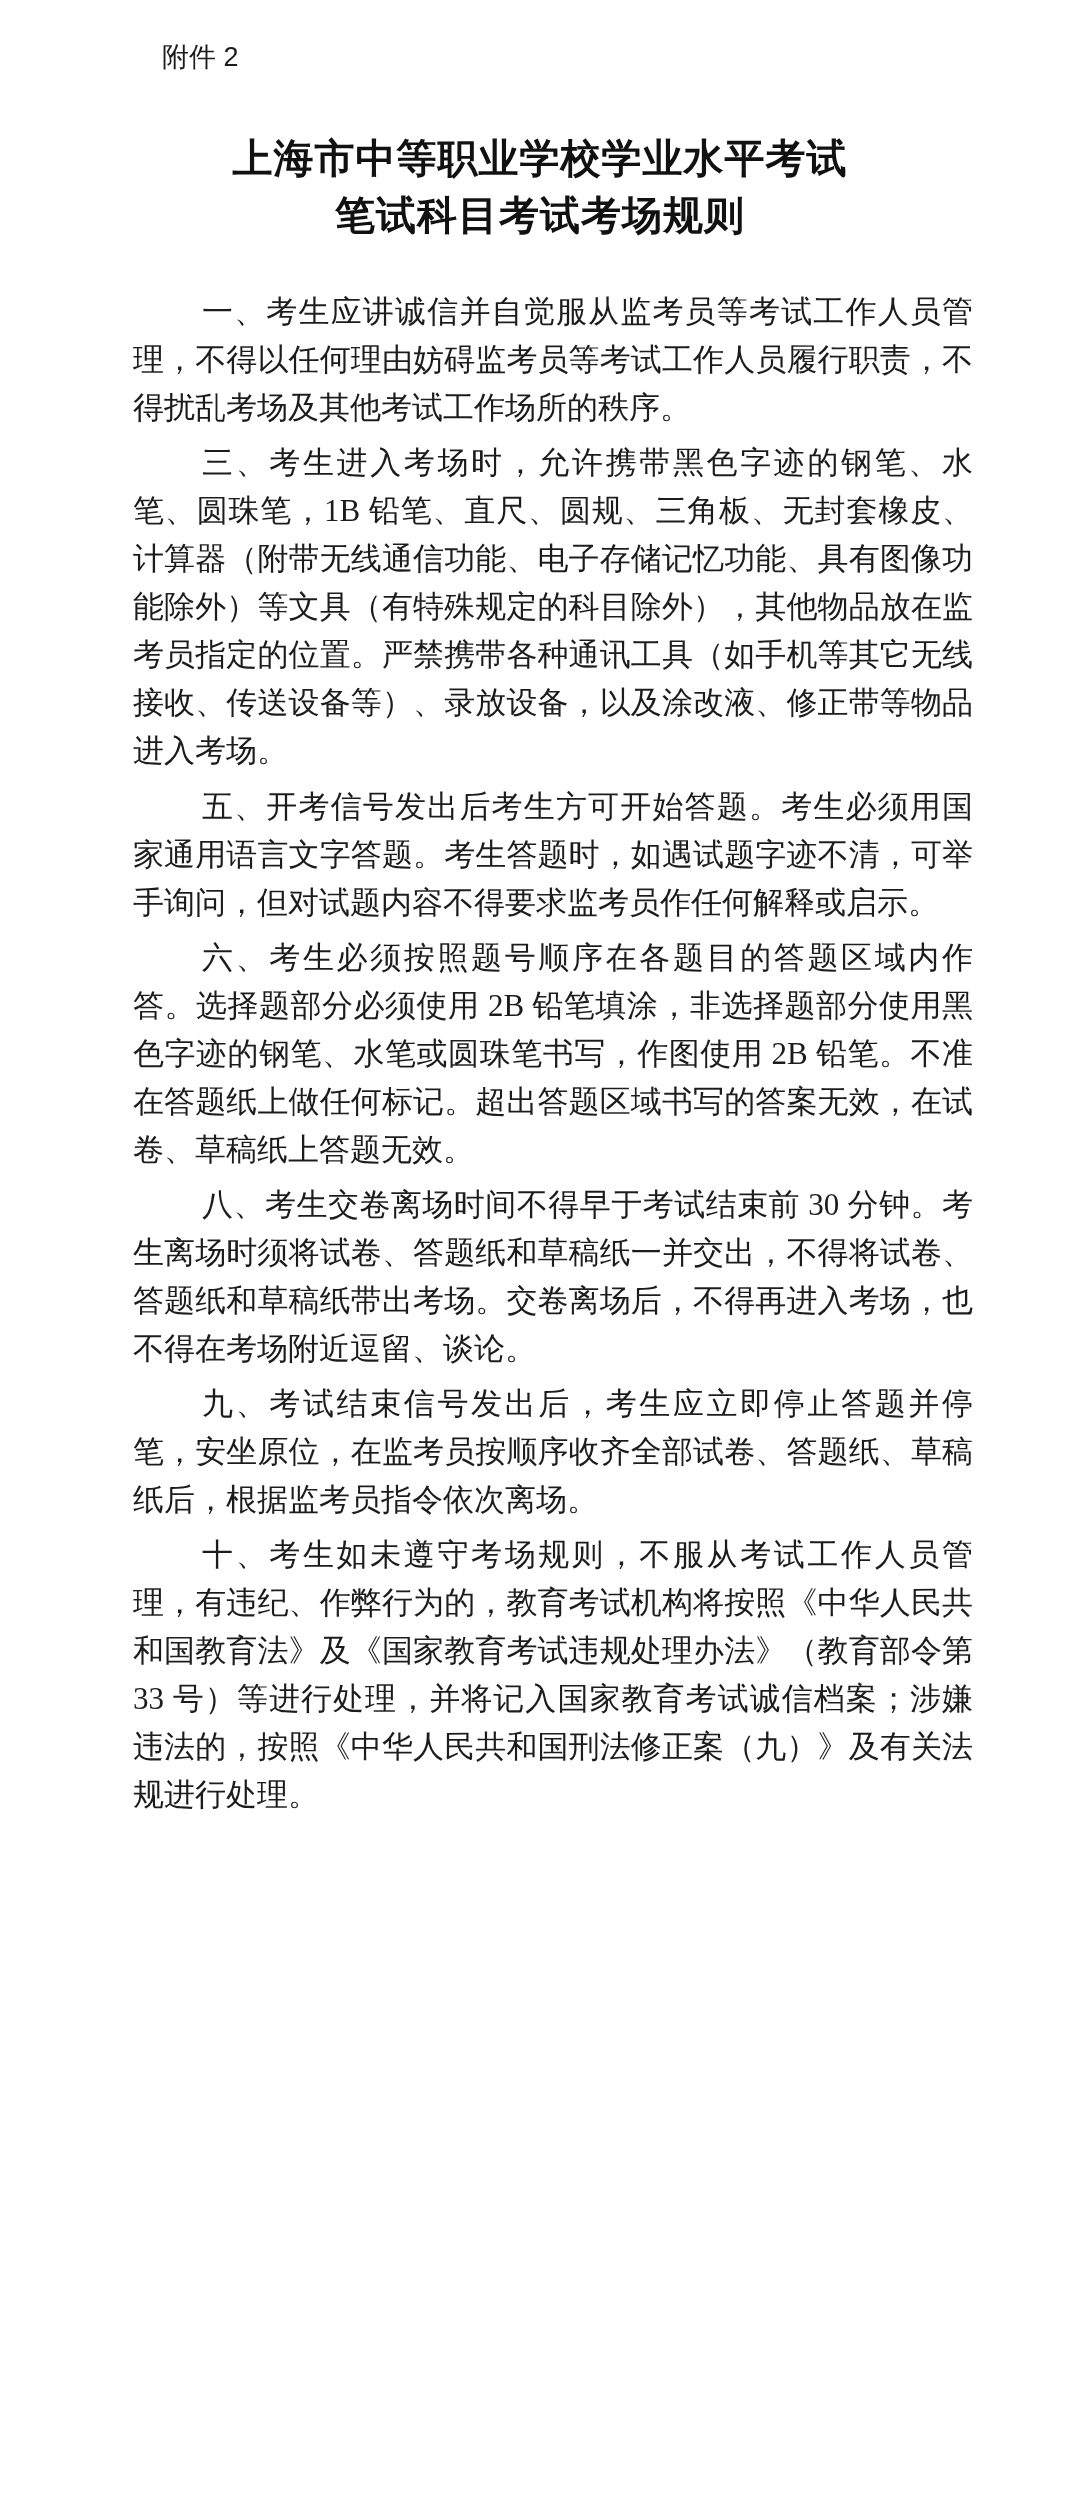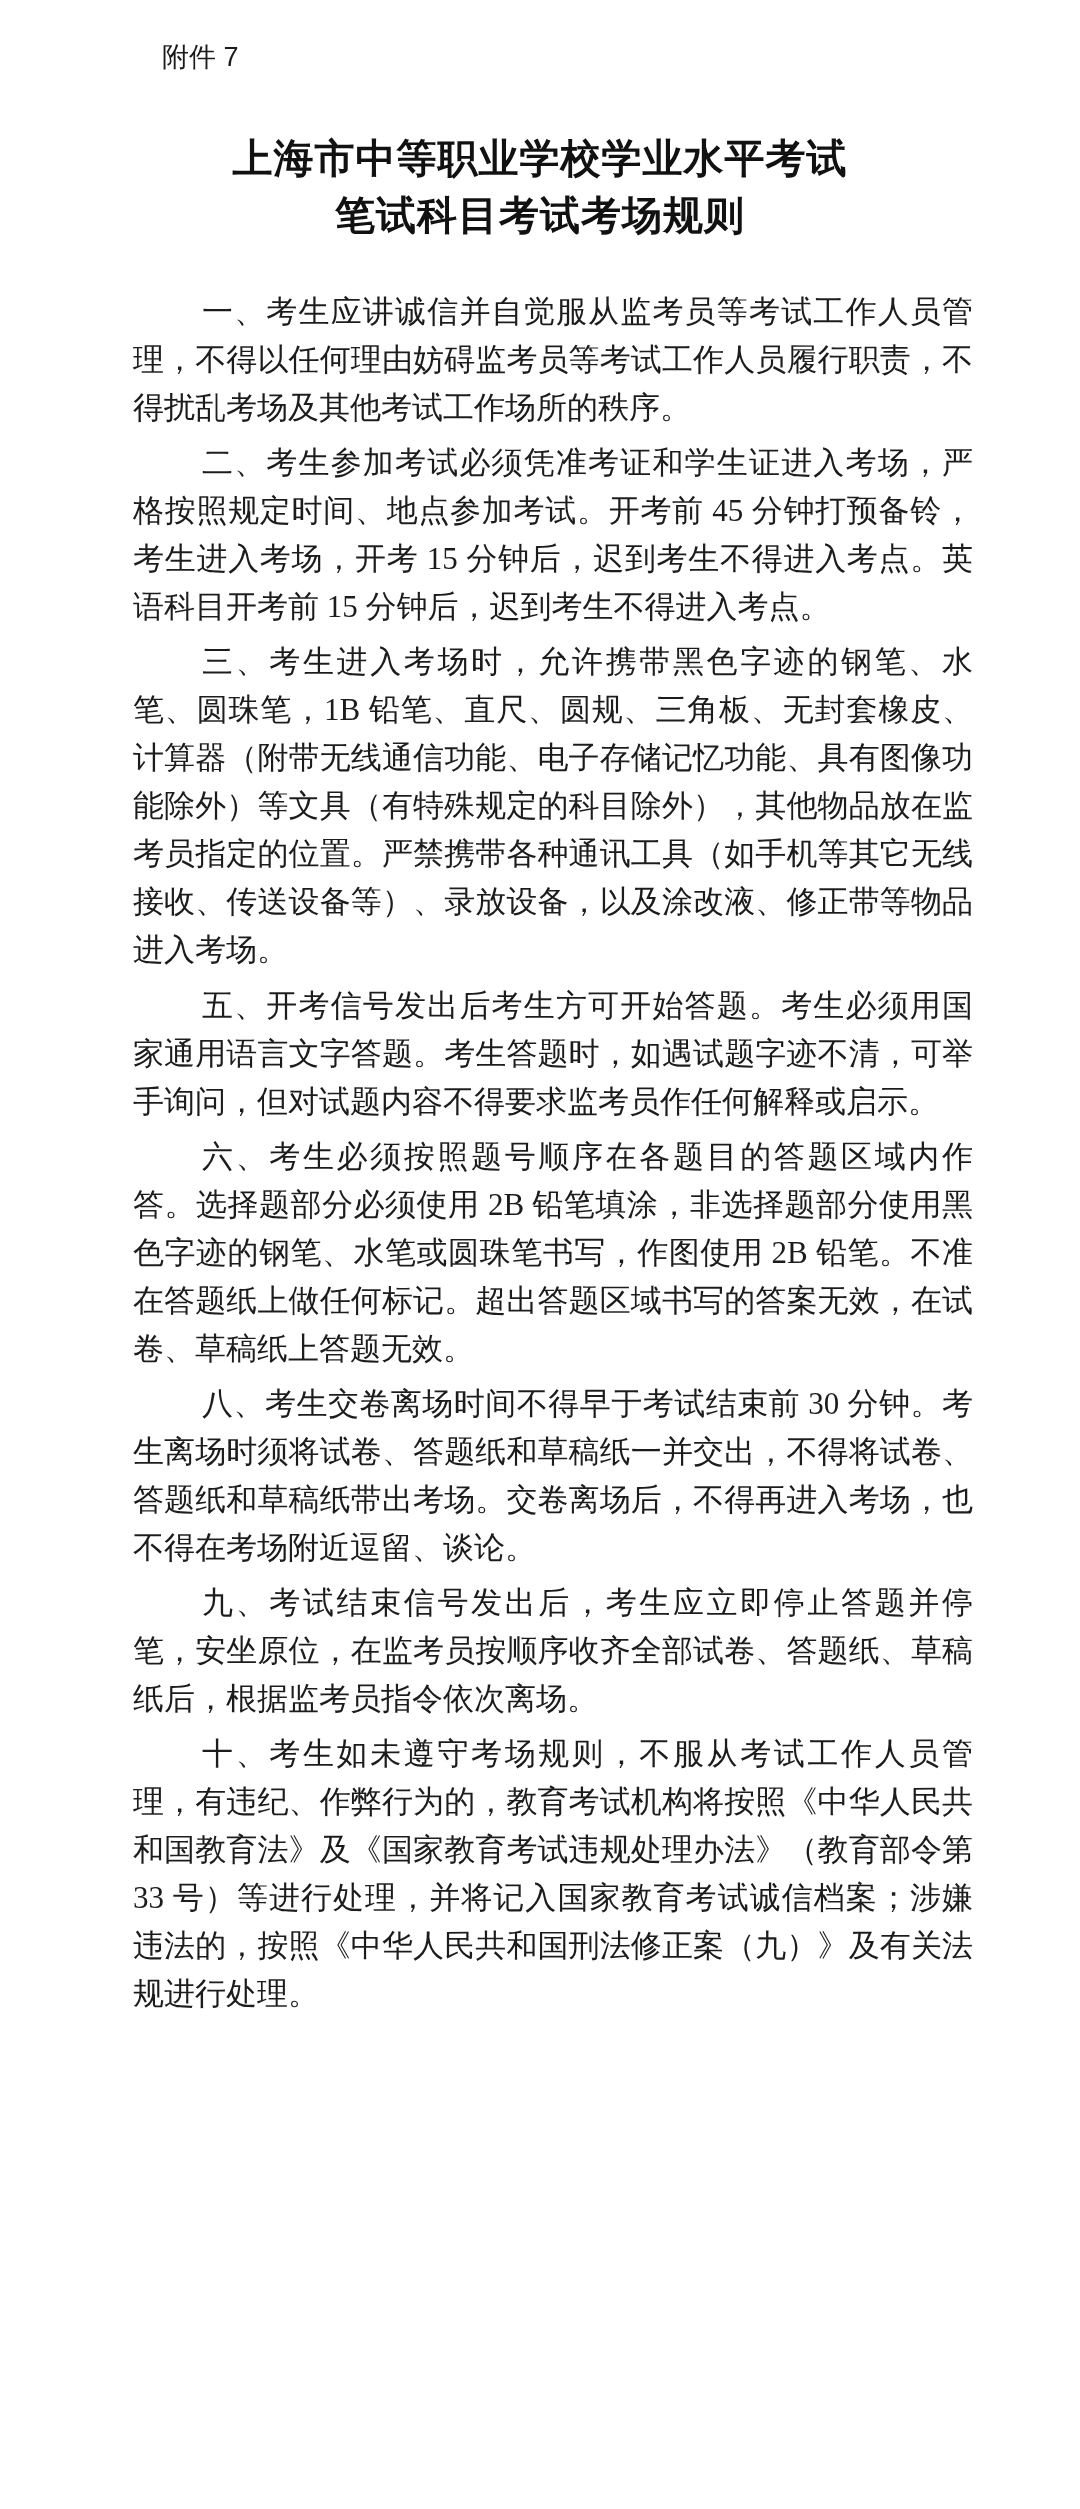--- a/index.html
+++ b/index.html
@@ -57,7 +57,7 @@
 
 <div class="page">
 
-  <div class="attachment-label">附件 7</div>
+  <div class="attachment-label">附件 2</div>
 
   <div class="title-block">
     <div>上海市中等职业学校学业水平考试</div>

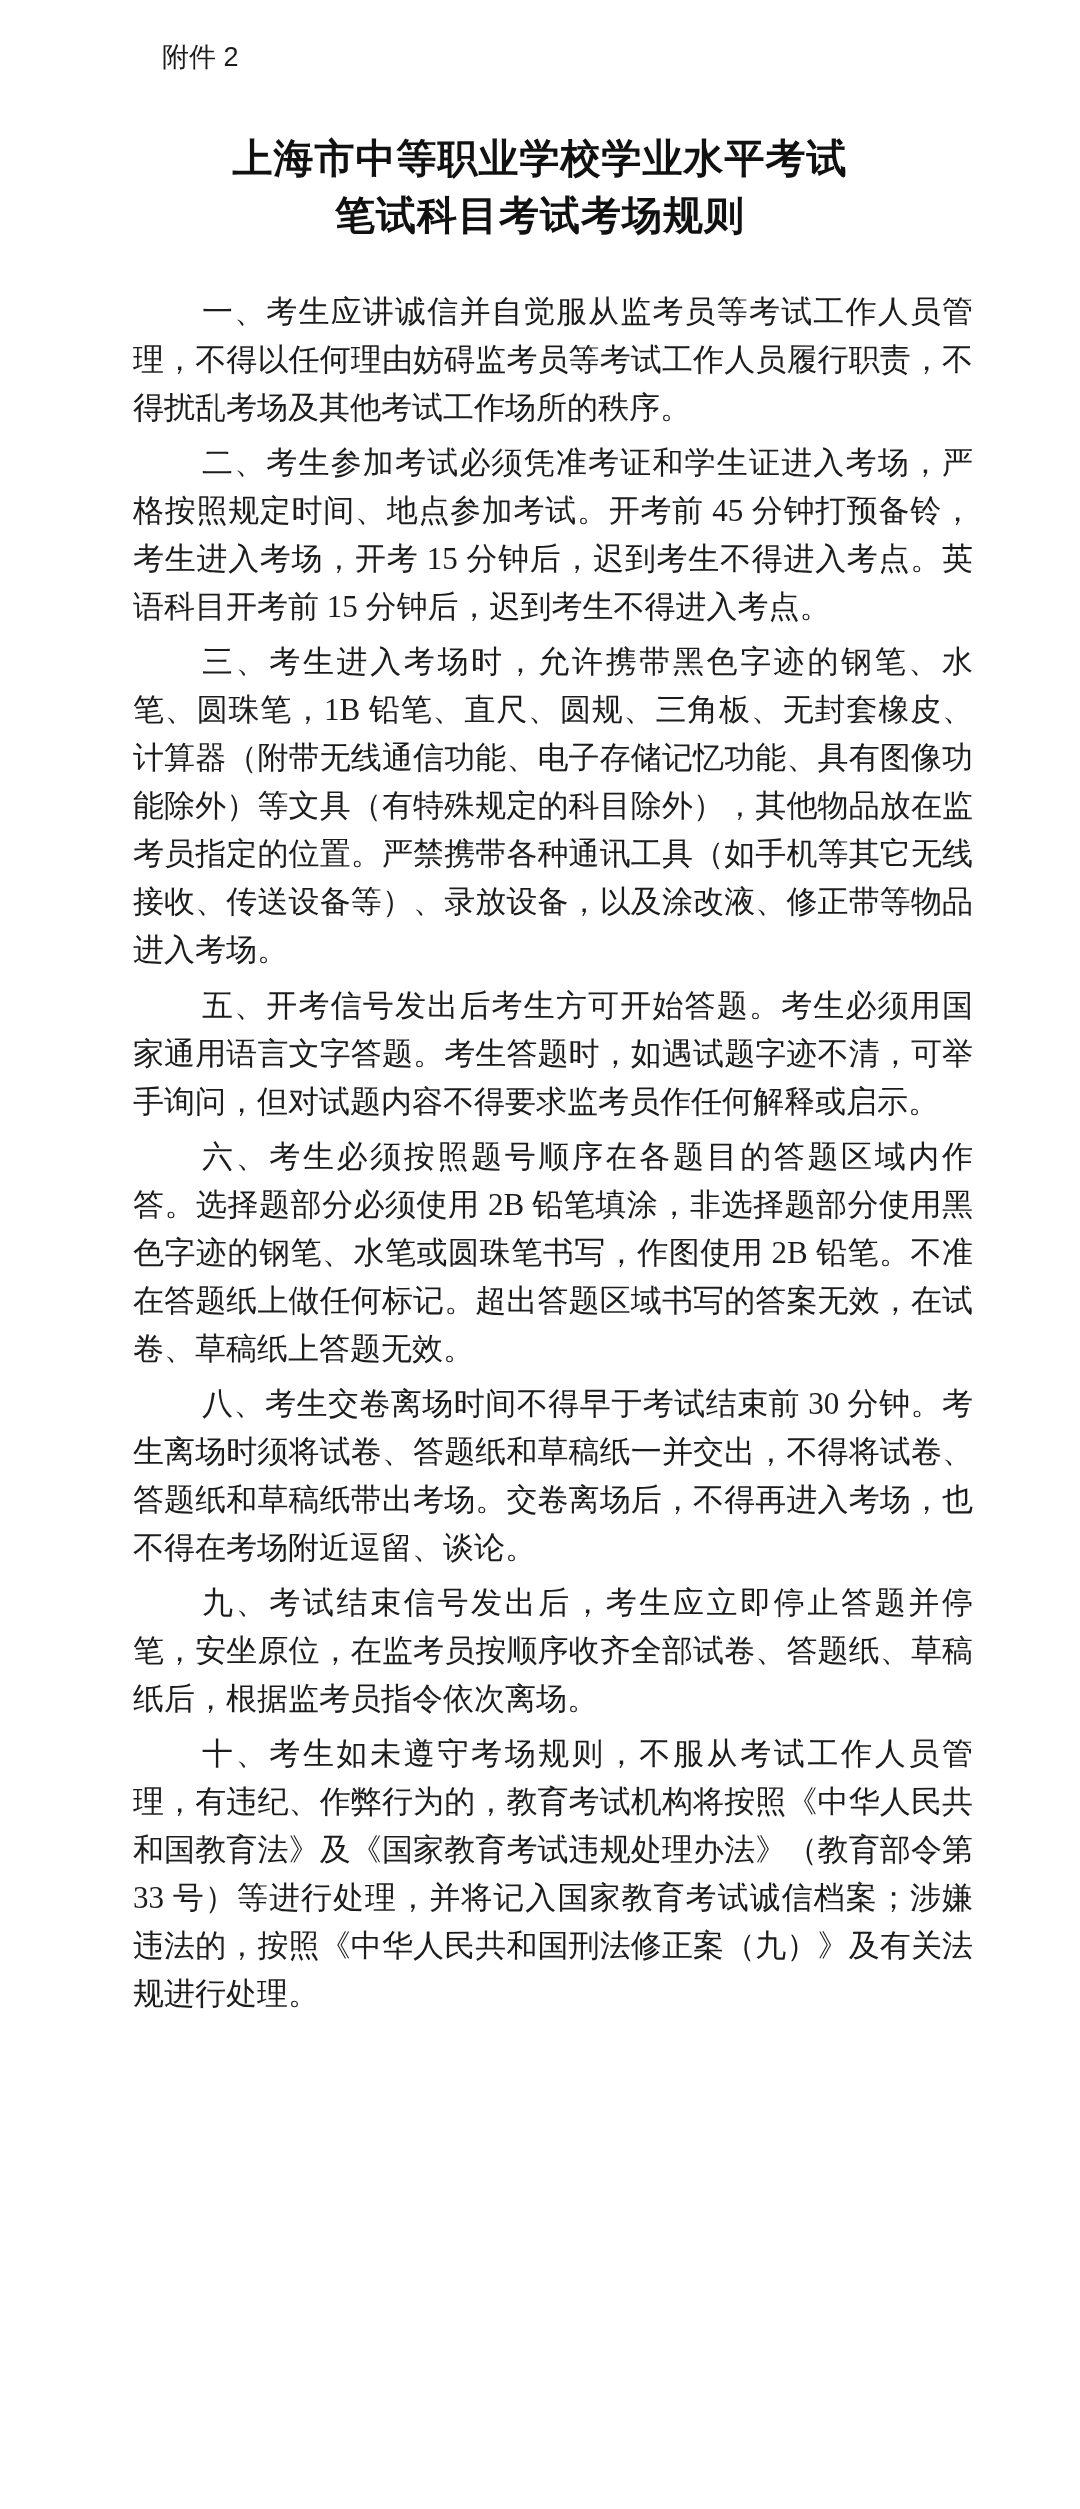--- a/index.html
+++ b/index.html
@@ -66,7 +66,6 @@
 
   <div class="rules-list">
     <p>一、考生应讲诚信并自觉服从监考员等考试工作人员管理，不得以任何理由妨碍监考员等考试工作人员履行职责，不得扰乱考场及其他考试工作场所的秩序。</p>
-    <p>二、考生参加考试必须凭准考证和学生证进入考场，严格按照规定时间、地点参加考试。开考前 45 分钟打预备铃，考生进入考场，开考 15 分钟后，迟到考生不得进入考点。英语科目开考前 15 分钟后，迟到考生不得进入考点。</p>
     <p>三、考生进入考场时，允许携带黑色字迹的钢笔、水笔、圆珠笔，1B 铅笔、直尺、圆规、三角板、无封套橡皮、计算器（附带无线通信功能、电子存储记忆功能、具有图像功能除外）等文具（有特殊规定的科目除外），其他物品放在监考员指定的位置。严禁携带各种通讯工具（如手机等其它无线接收、传送设备等）、录放设备，以及涂改液、修正带等物品进入考场。</p>
     <p class="gap-before">五、开考信号发出后考生方可开始答题。考生必须用国家通用语言文字答题。考生答题时，如遇试题字迹不清，可举手询问，但对试题内容不得要求监考员作任何解释或启示。</p>
     <p>六、考生必须按照题号顺序在各题目的答题区域内作答。选择题部分必须使用 2B 铅笔填涂，非选择题部分使用黑色字迹的钢笔、水笔或圆珠笔书写，作图使用 2B 铅笔。不准在答题纸上做任何标记。超出答题区域书写的答案无效，在试卷、草稿纸上答题无效。</p>

